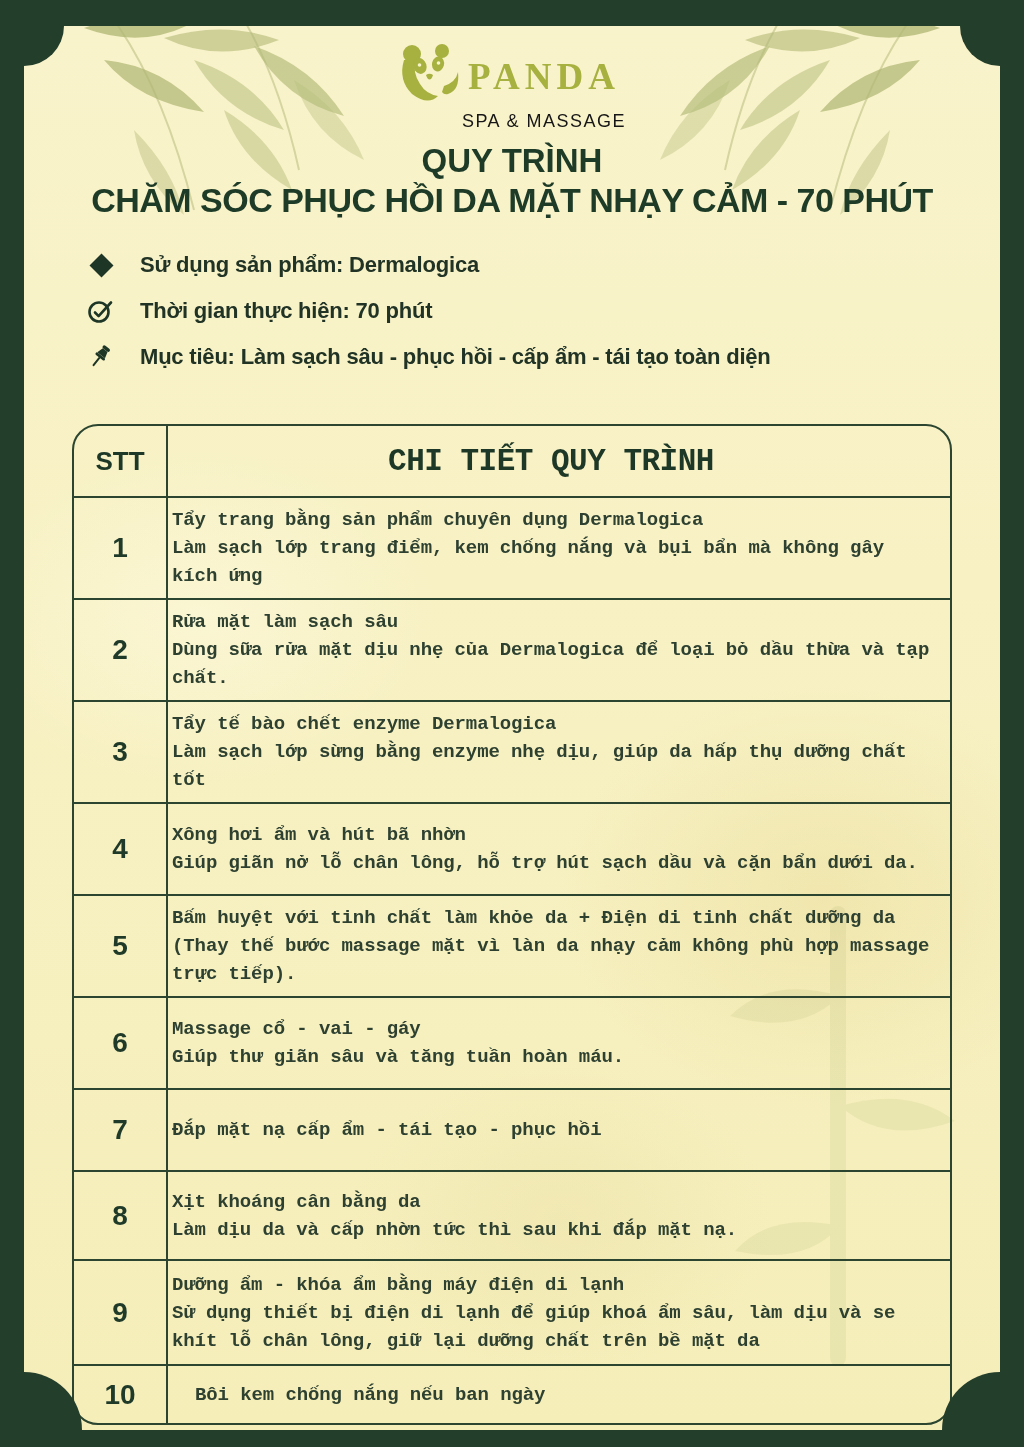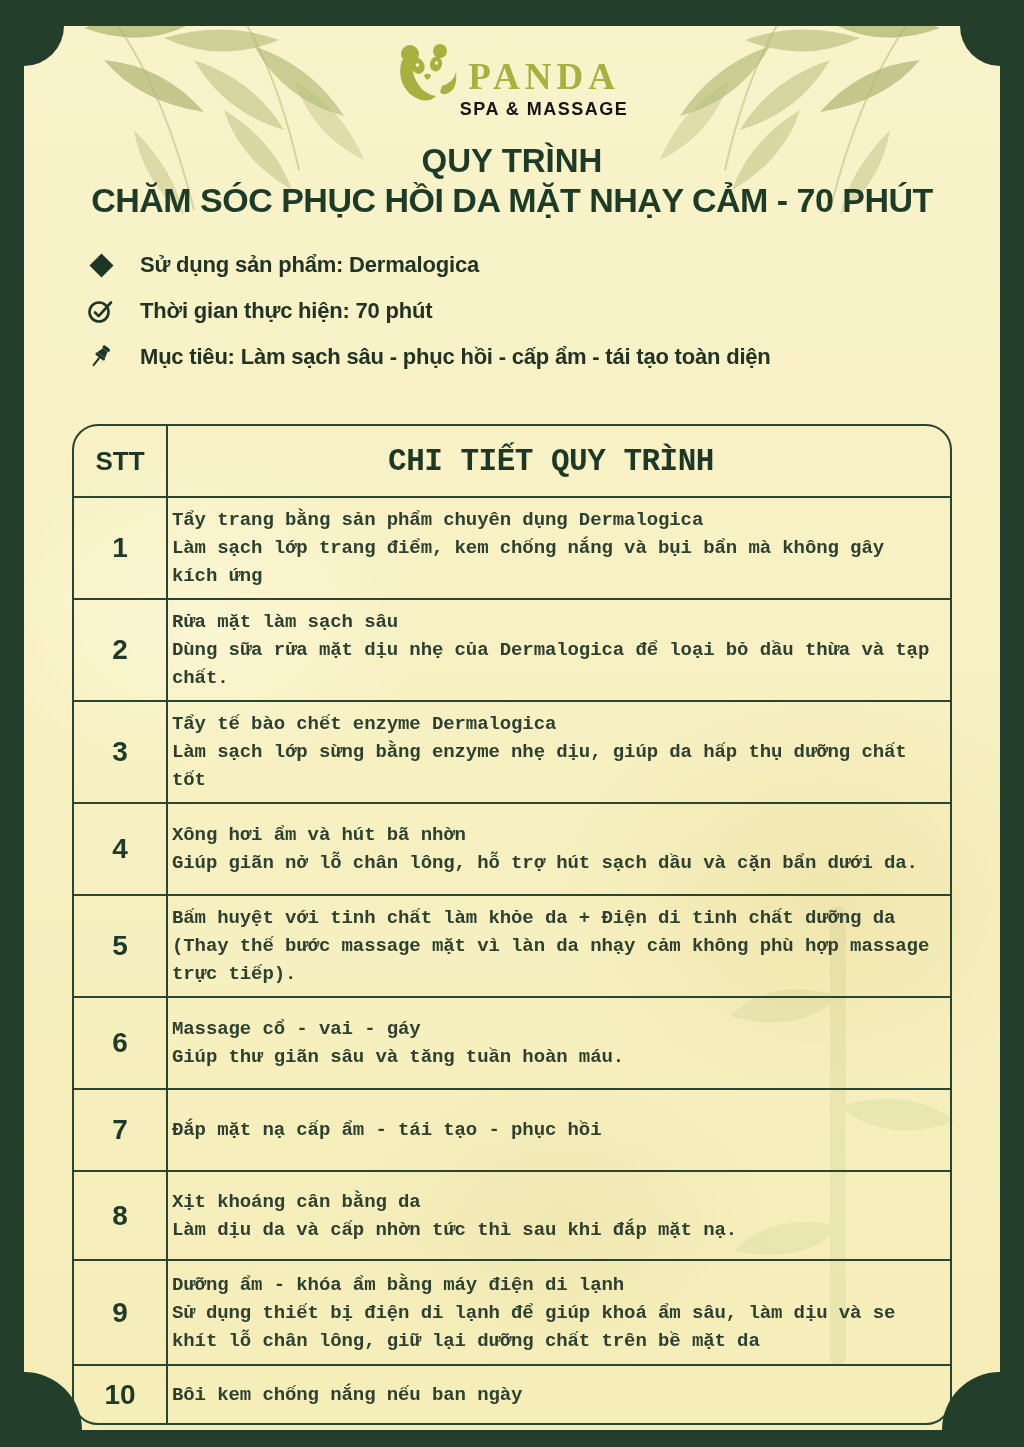--- a/index.html
+++ b/index.html
@@ -42,7 +42,7 @@
     color:#a6b13f;font-size:37px;font-weight:600;letter-spacing:5px;line-height:1;
   }
   .tagline{
-    color:#161616;font-size:18px;font-weight:700;letter-spacing:1.5px;line-height:1;margin-top:5px;
+    color:#161616;font-size:18px;font-weight:400;letter-spacing:1.5px;line-height:1;margin-top:17px;
   }
 
   

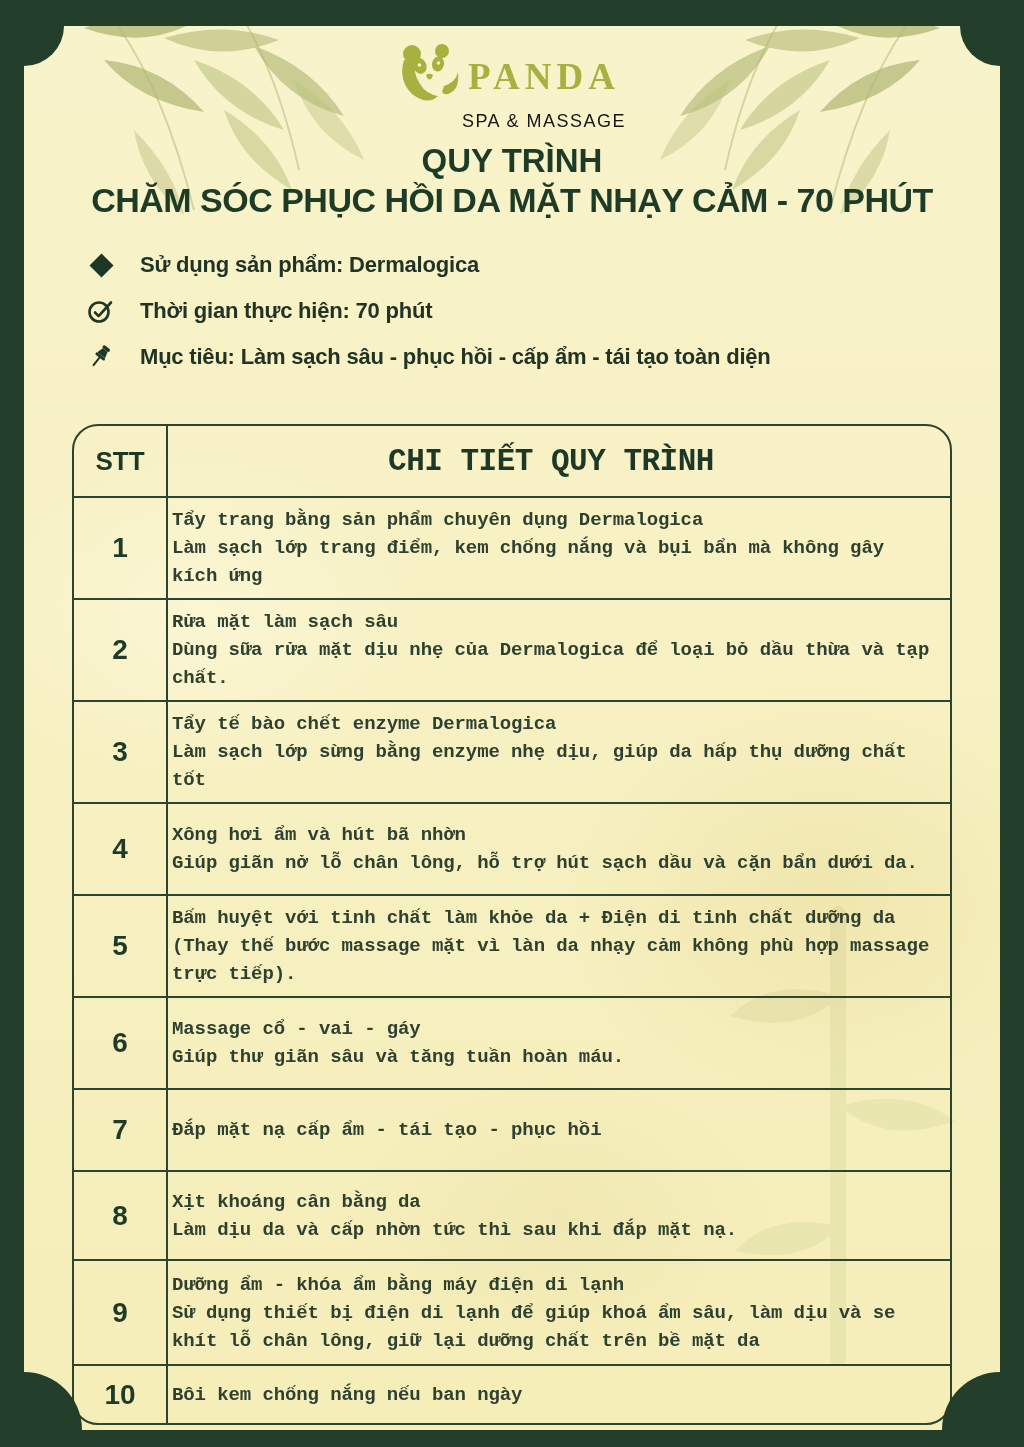--- a/index.html
+++ b/index.html
@@ -65,7 +65,7 @@
   }
   .t-header{display:flex;height:70px;border-bottom:2px solid #2b4530;}
   .t-row{display:flex;border-bottom:2px solid #2b4530;}
-  .rows .t-row:last-child{border-bottom:none;}
+  .rows .t-row:last-child{border-bottom:none;gap:23px;}
   .cell-stt{
     width:92px;flex:0 0 92px;border-right:2px solid #2b4530;
     display:flex;align-items:center;justify-content:center;

